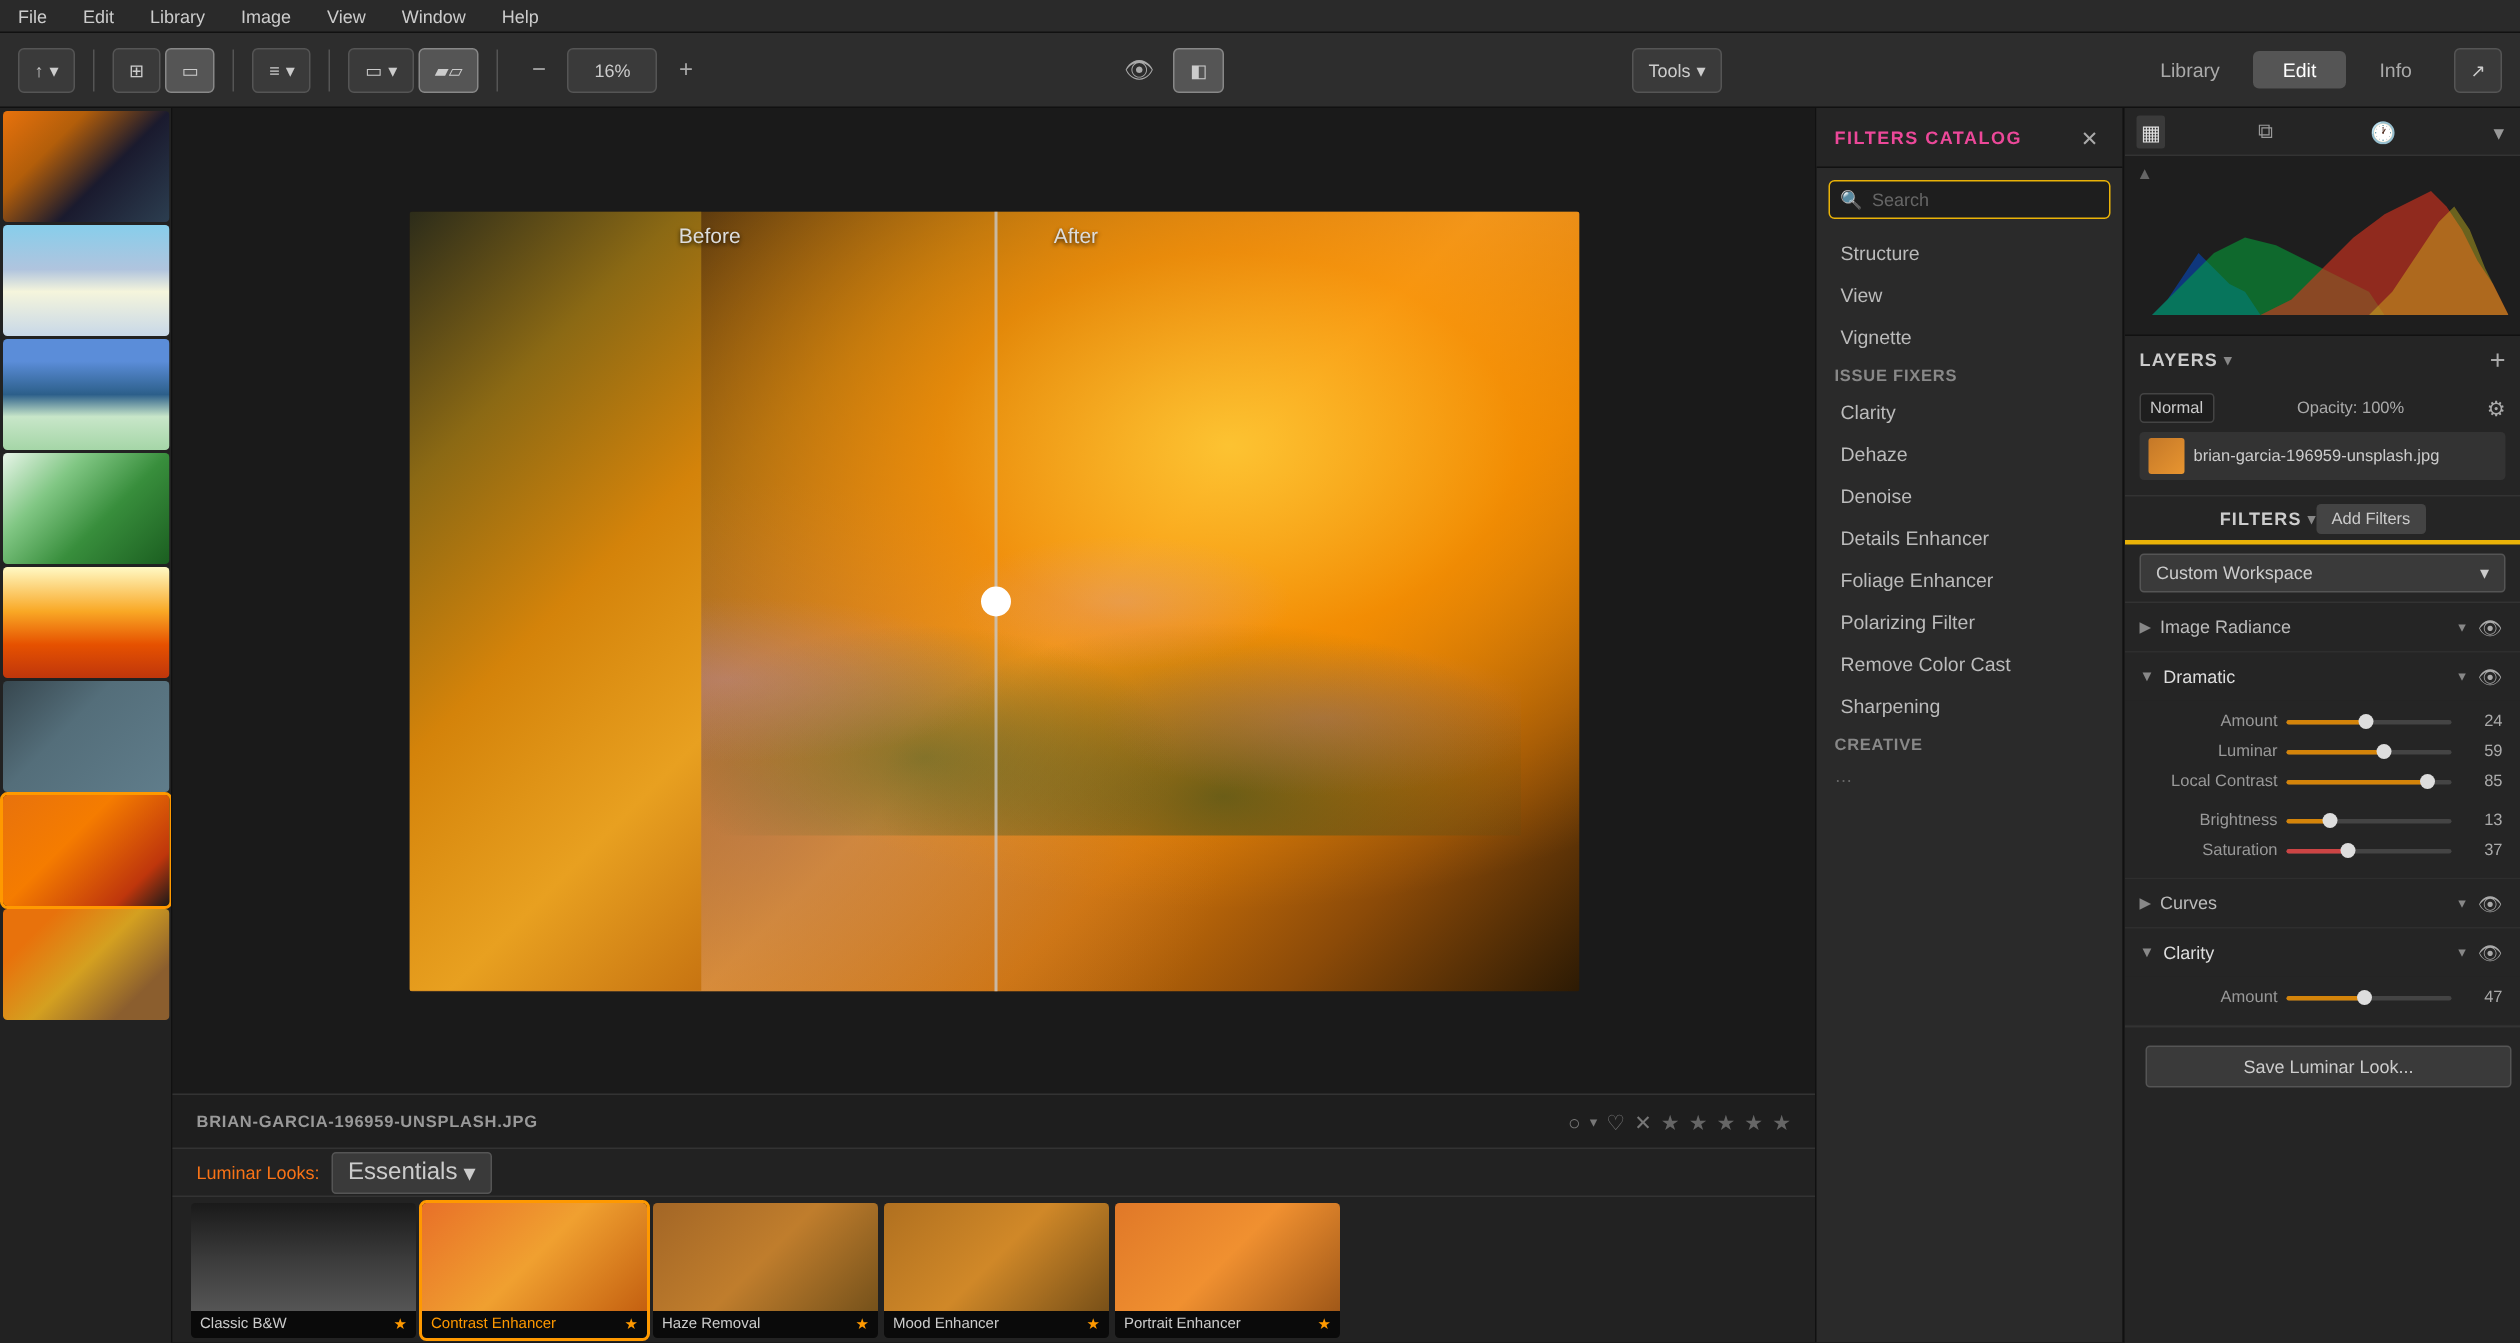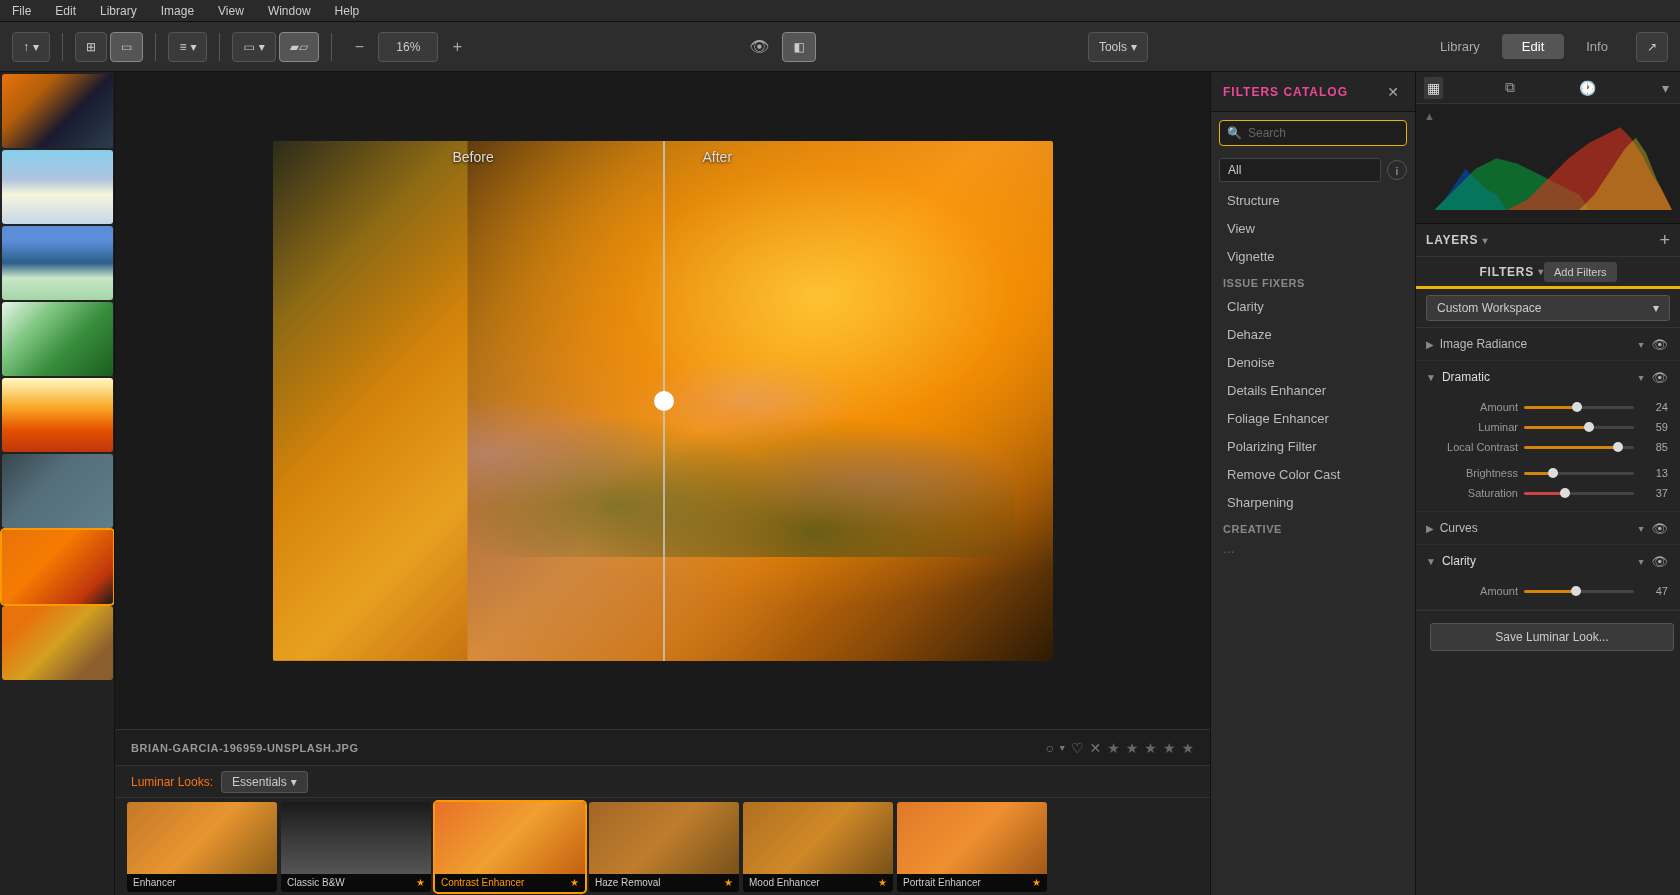--- a/index.html
+++ b/index.html
@@ -923,12 +923,6 @@
       <span class="search-icon-cat">🔍</span>
       <input type="text" placeholder="Search" style="">
     </div>
-    <div class="catalog-filter-row">
-      <select class="catalog-filter-select">
-        <option>All</option>
-      </select>
-      <button class="catalog-info-btn">ℹ</button>
-    </div>
     <div class="catalog-content">
       <div class="catalog-item">Structure</div>
       <div class="catalog-item">View</div>

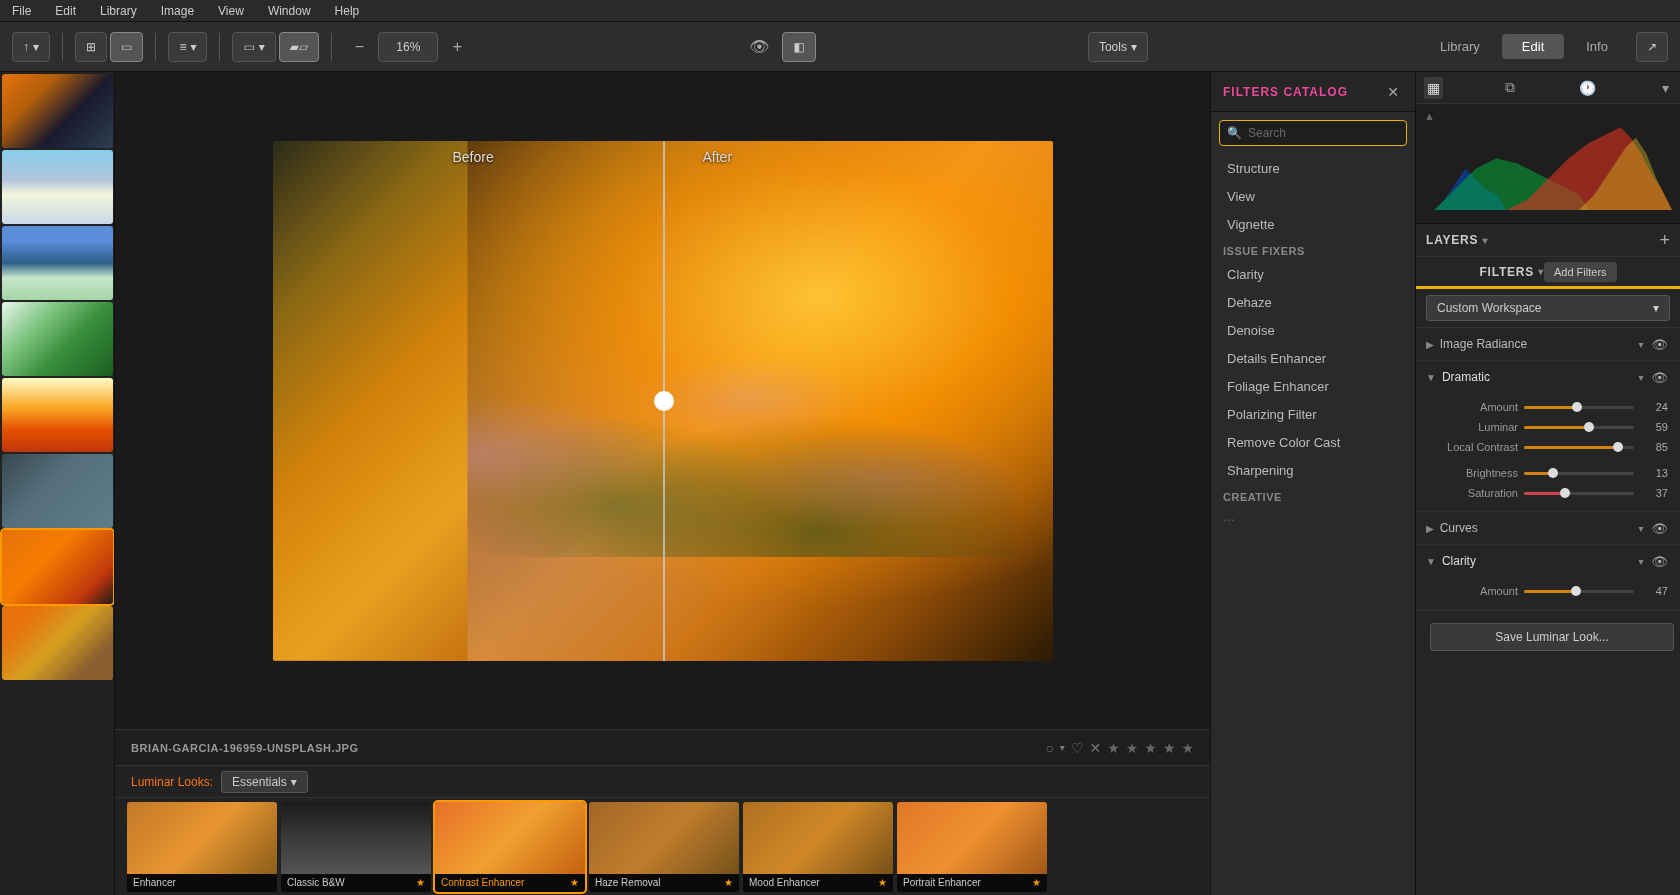--- a/index.html
+++ b/index.html
@@ -973,6 +973,19 @@
         </span>
         <button class="plus-btn">+</button>
       </div>
+      <div class="layers-section">
+        <div class="layer-blend-row">
+          <select class="blend-mode-select">
+            <option>Normal</option>
+          </select>
+          <span class="opacity-label">Opacity: 100%</span>
+          <button class="gear-btn">⚙</button>
+        </div>
+        <div class="layer-item">
+          <div class="layer-thumb"></div>
+          <span class="layer-name">brian-garcia-196959-unsplash.jpg</span>
+        </div>
+      </div>
     </div>
 
     <div class="right-section">

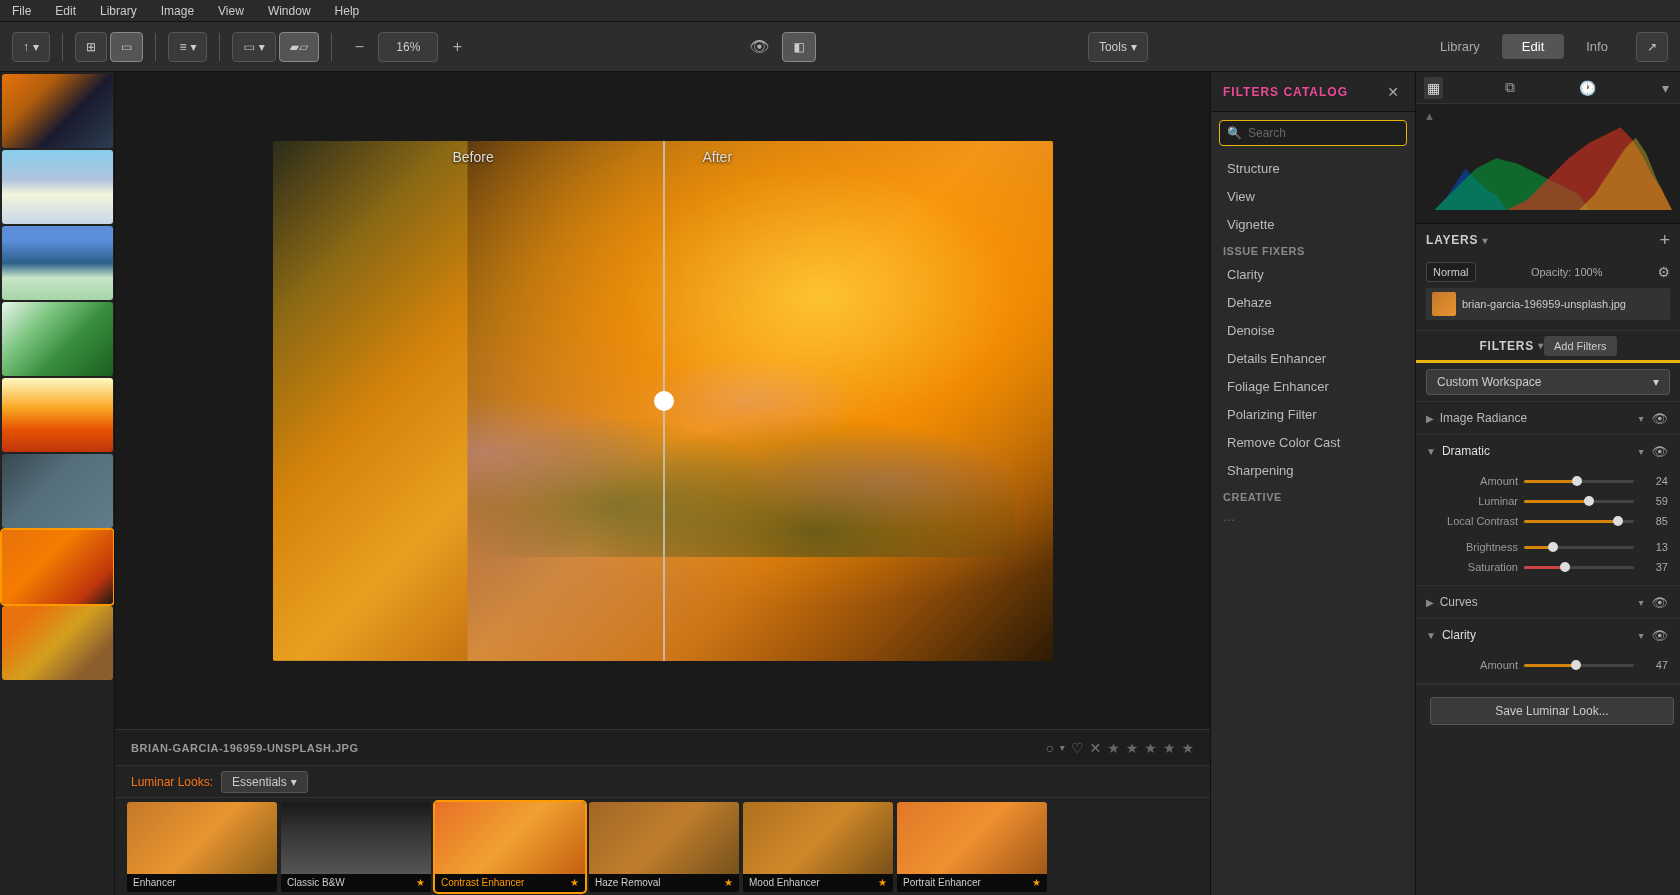--- a/index.html
+++ b/index.html
@@ -294,7 +294,7 @@
       color: #ccc;
       padding: 3px 10px;
       border-radius: 3px;
-      font-size: 12px;
+      font-size: 16px;
       cursor: pointer;
       display: flex;
       align-items: center;

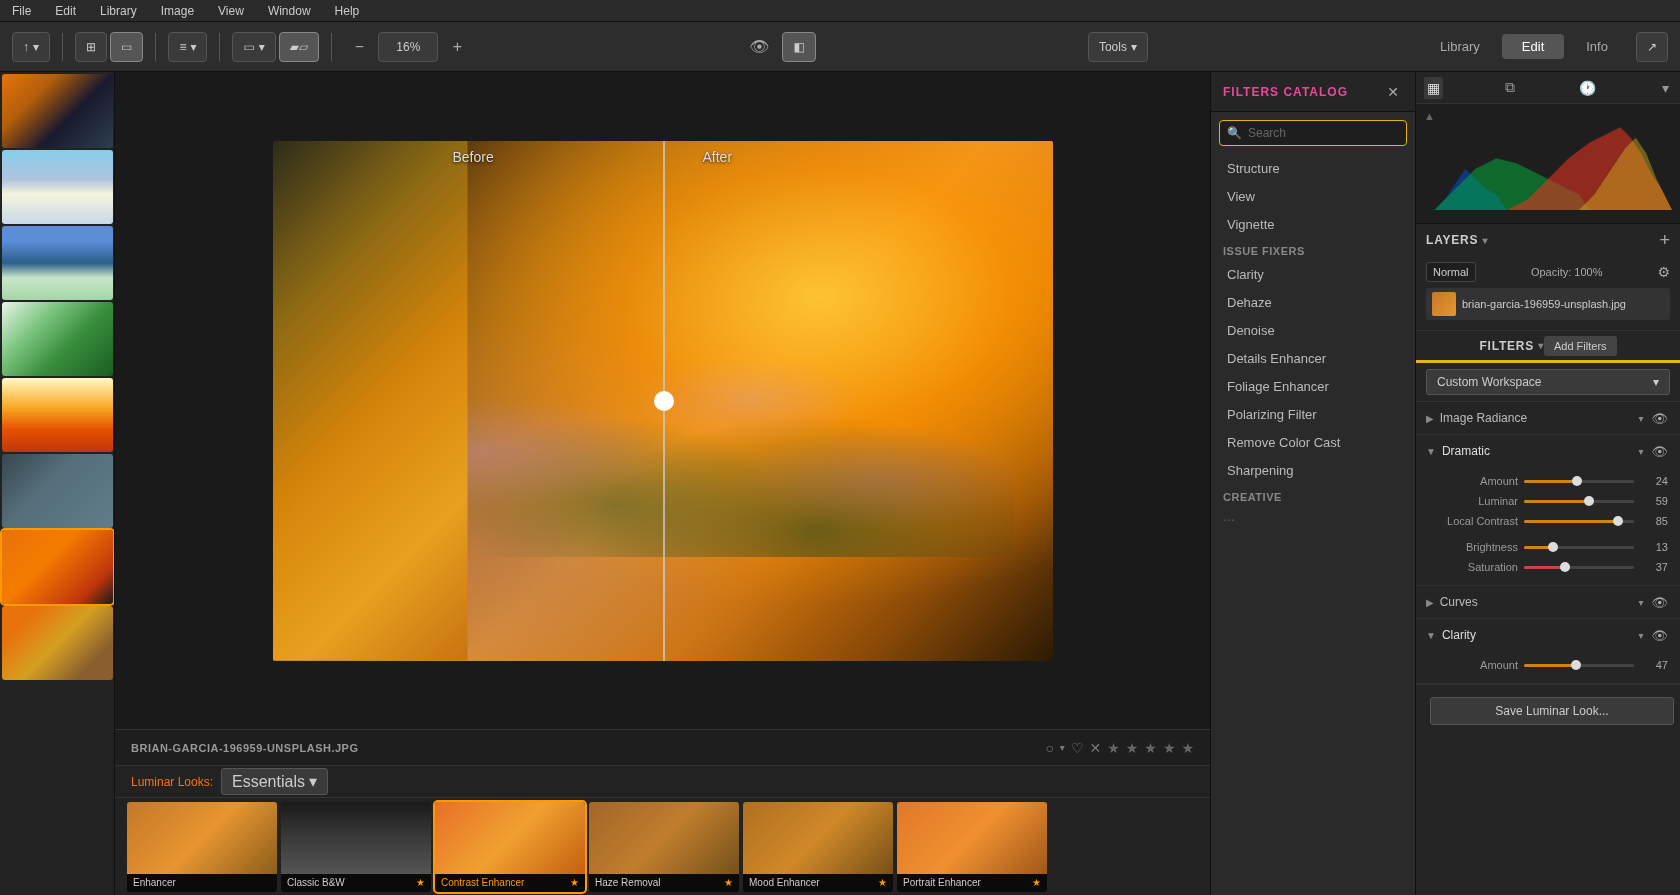--- a/index.html
+++ b/index.html
@@ -869,13 +869,6 @@
       </div>
       <div class="looks-thumbnails">
         <div class="look-item">
-          <div class="look-thumb look-1"></div>
-          <div class="look-label-bar">
-            <span>Enhancer</span>
-            <span class="look-star"></span>
-          </div>
-        </div>
-        <div class="look-item">
           <div class="look-thumb look-2"></div>
           <div class="look-label-bar">
             <span>Classic B&amp;W</span>

